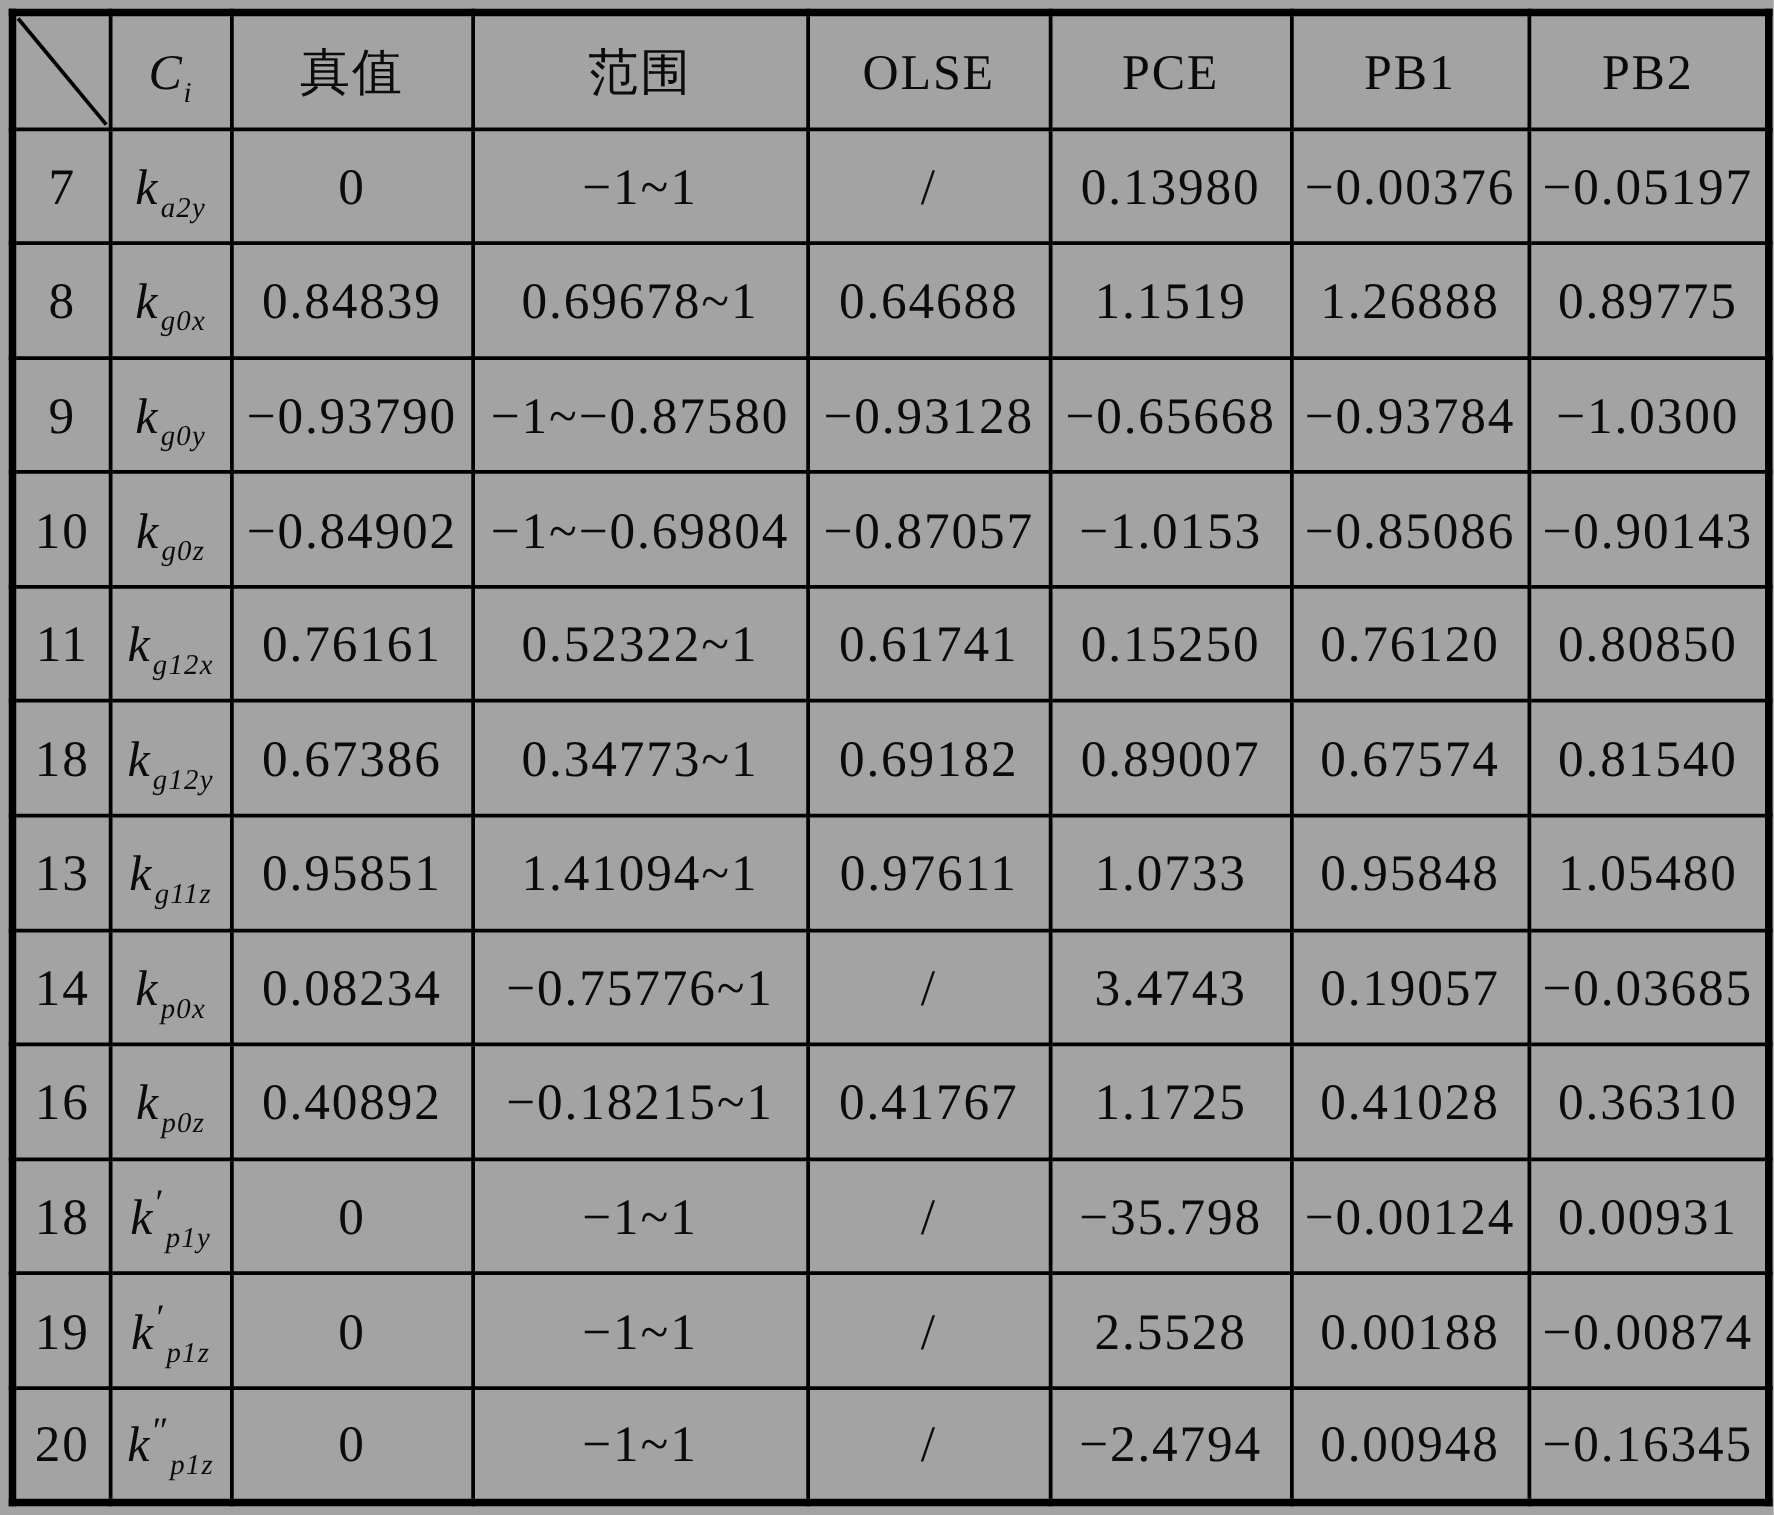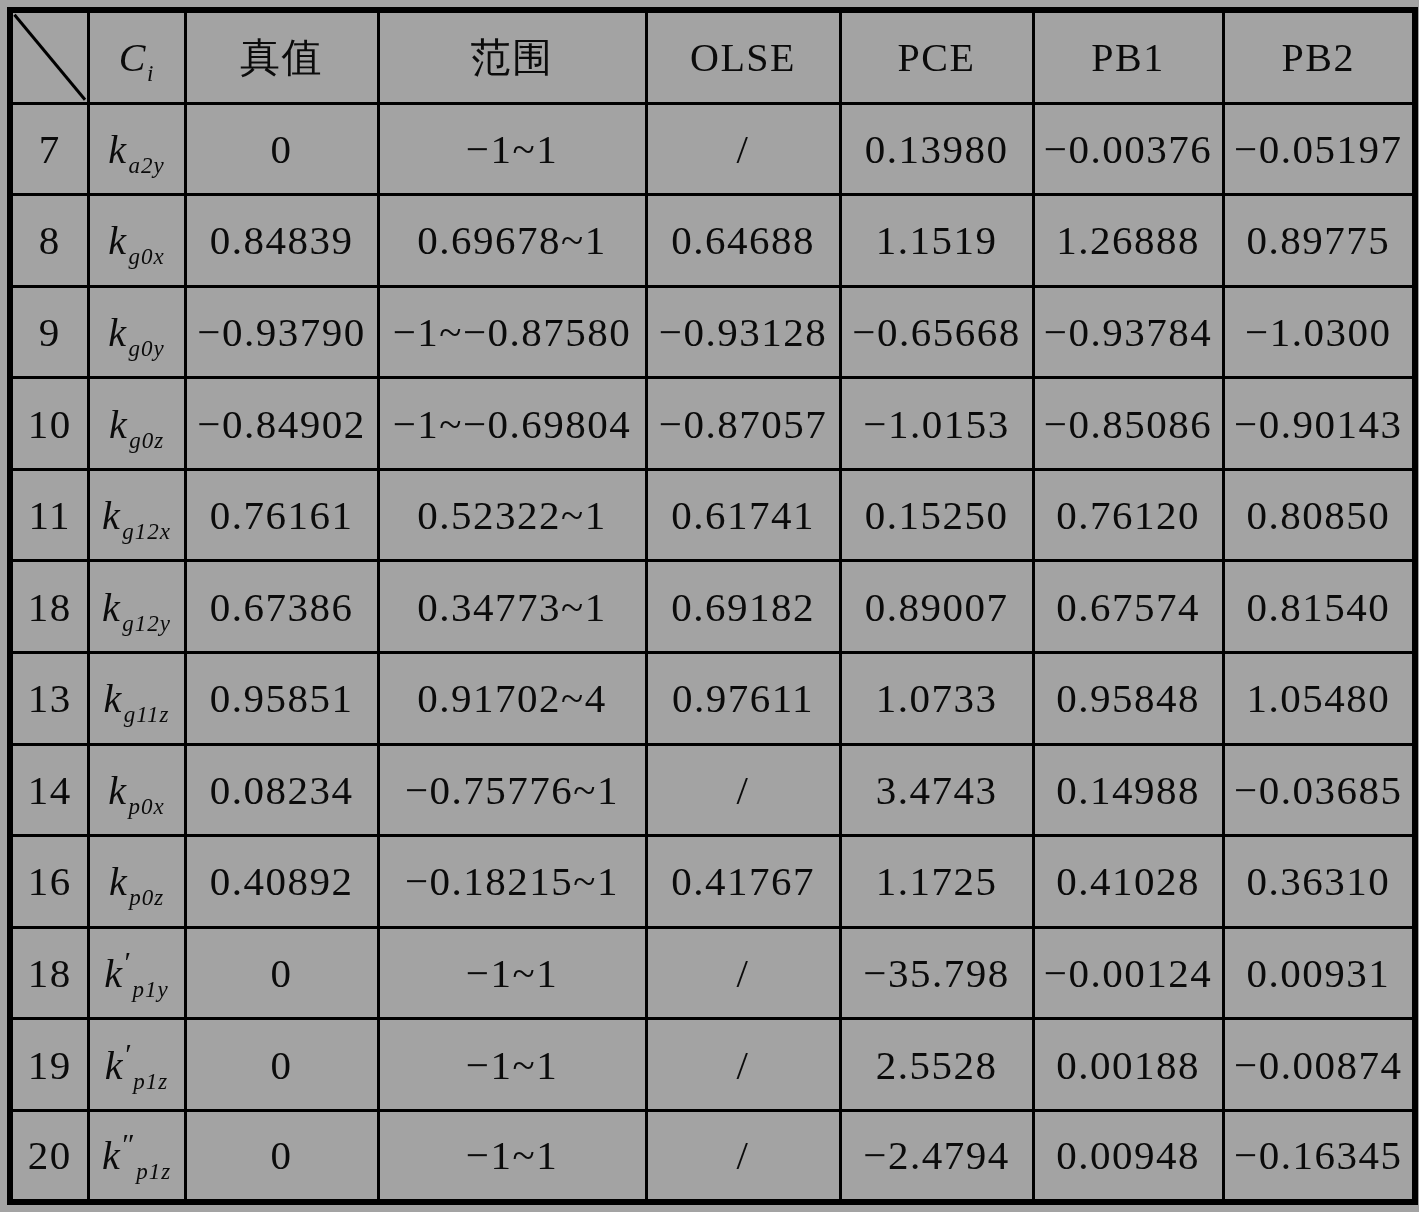--- a/index.html
+++ b/index.html
@@ -162,7 +162,7 @@
     <td>13</td>
     <td class="ci-cell"><span class="k-base">k</span><span class="k-prime"></span><span class="k-sub">g11z</span></td>
     <td class="num">0.95851</td>
-    <td class="num">0.91702~4</td>
+    <td class="num">1.41094~1</td>
     <td class="num">0.97611</td>
     <td class="num">1.0733</td>
     <td class="num">0.95848</td>

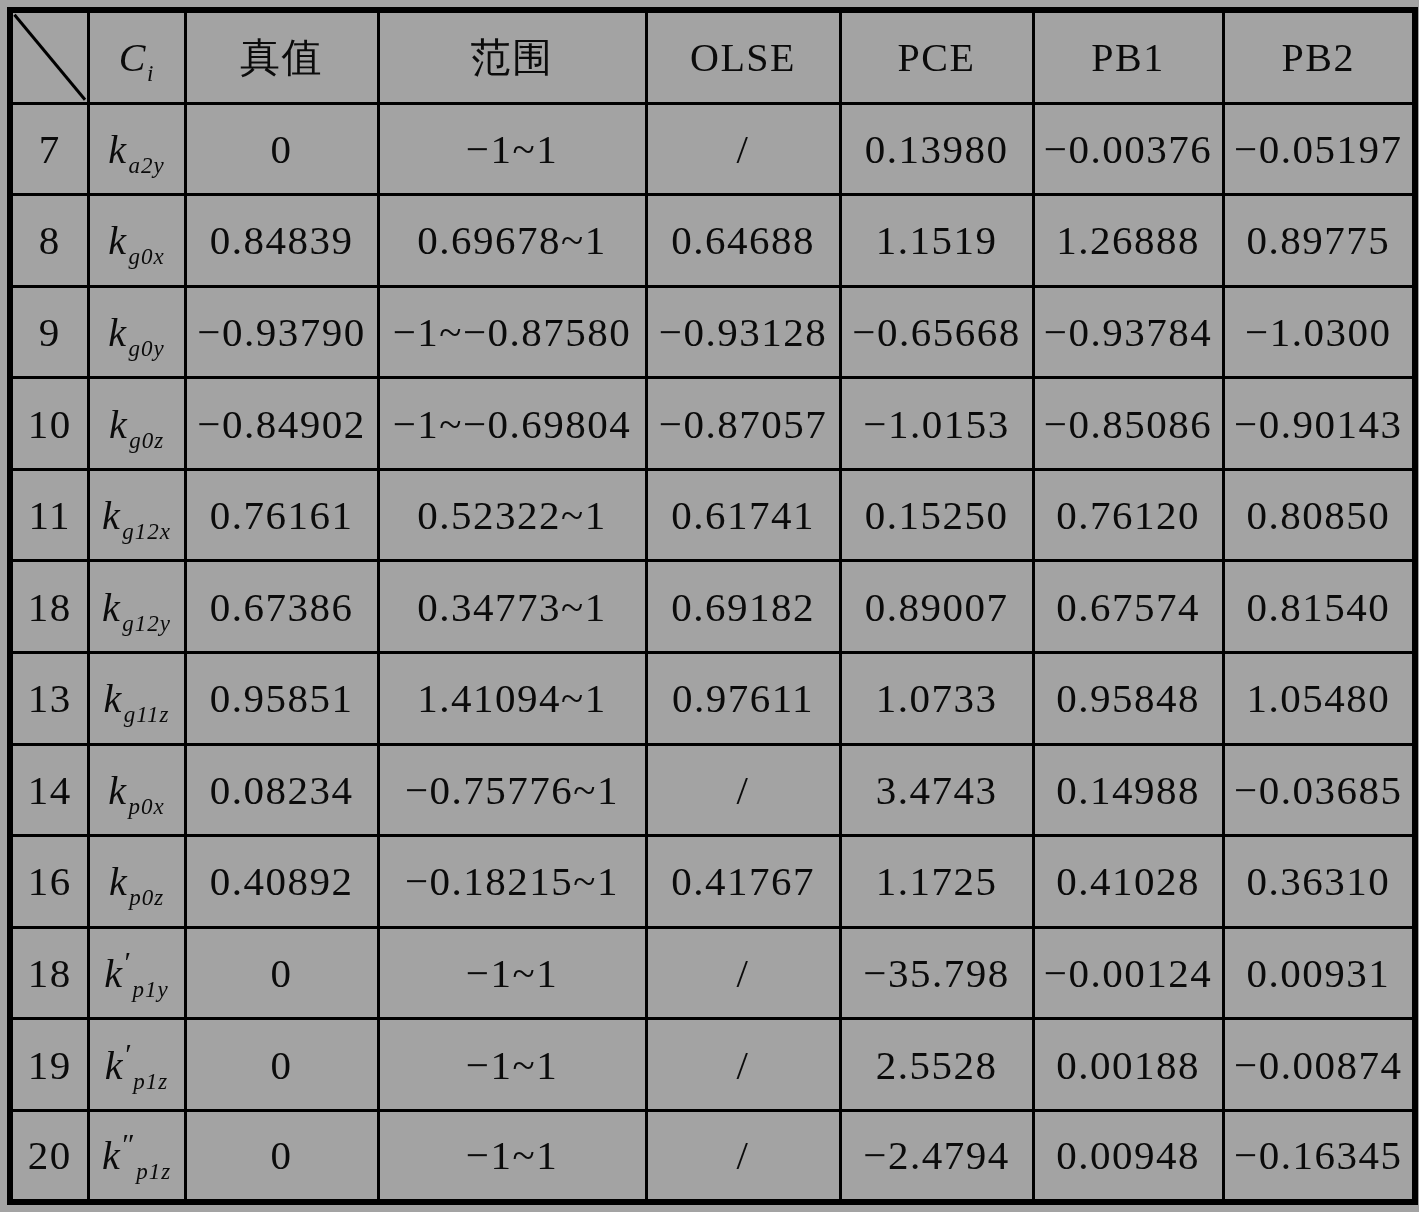--- a/index.html
+++ b/index.html
@@ -175,7 +175,7 @@
     <td class="num">−0.75776~1</td>
     <td class="num">/</td>
     <td class="num">3.4743</td>
-    <td class="num">0.14988</td>
+    <td class="num">0.19057</td>
     <td class="num">−0.03685</td>
   </tr>
         <tr>

